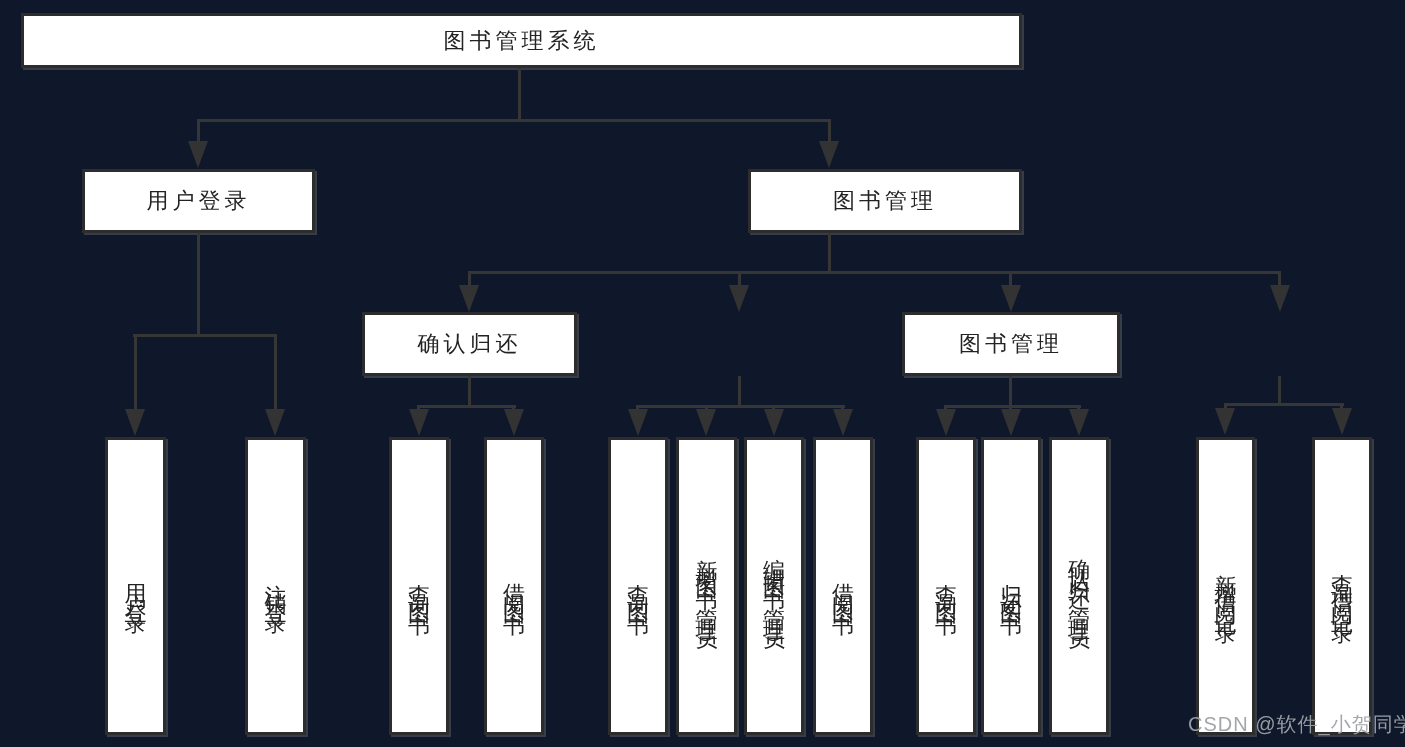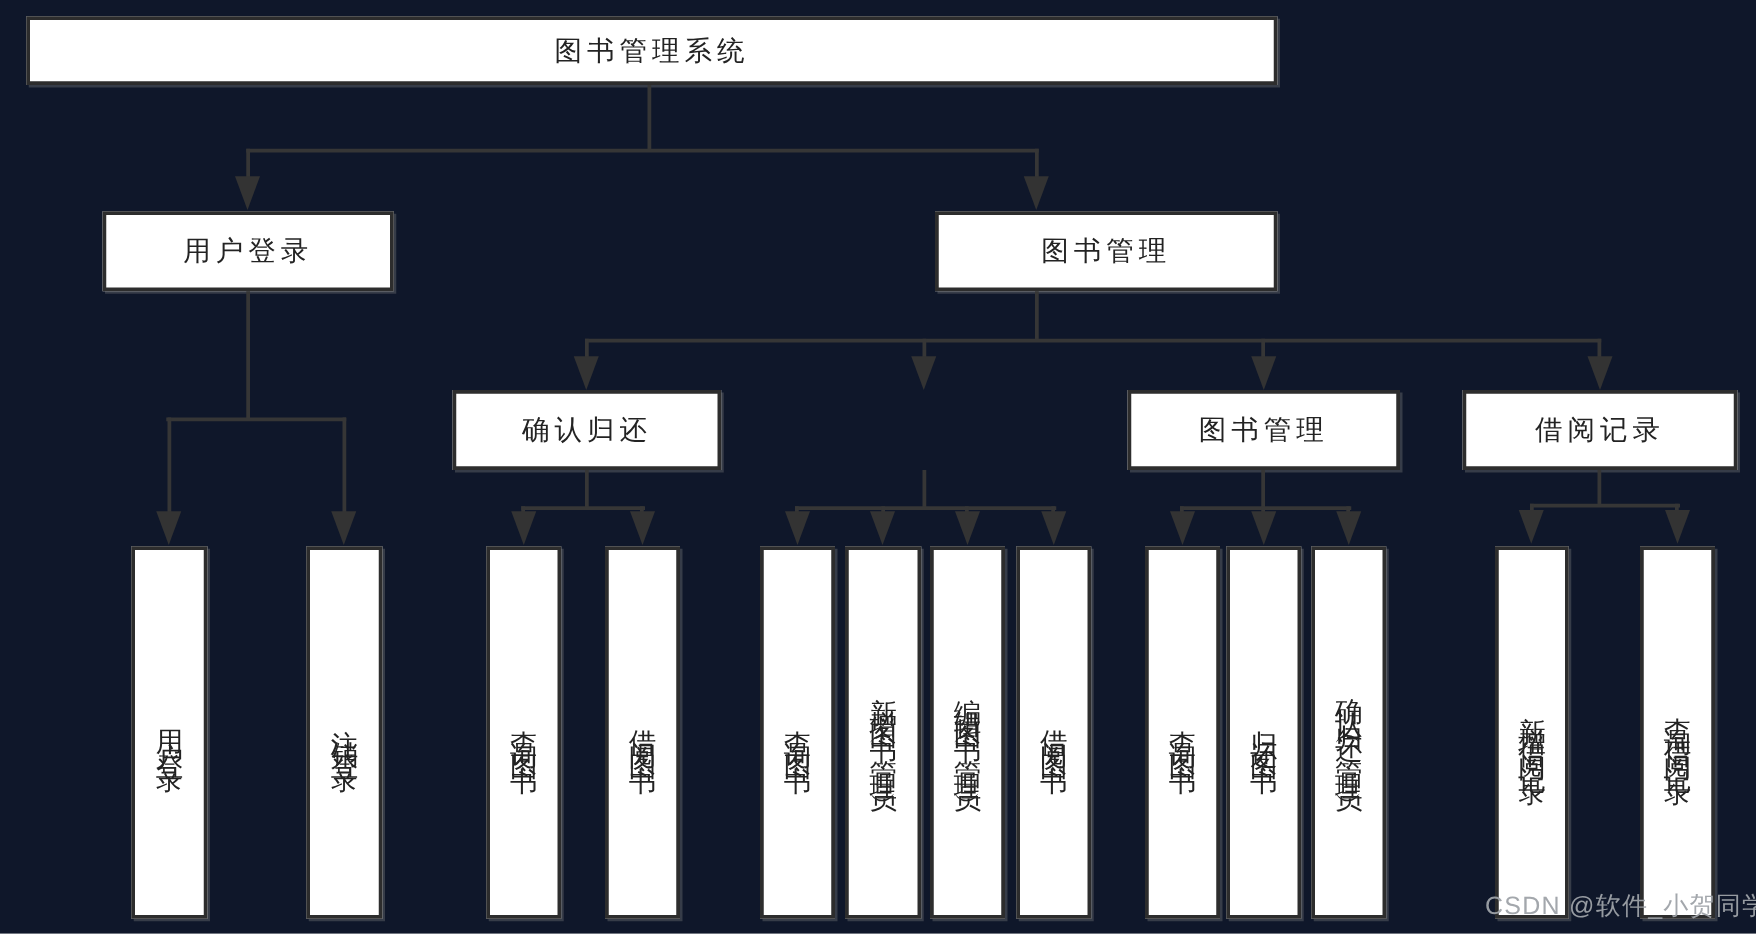--- a/index.html
+++ b/index.html
@@ -59,7 +59,6 @@
 
   <div class="hbox" style="left:362px;top:312px;width:215px;height:64px;">确认归还</div>
   <div class="hbox" style="left:902px;top:312px;width:218px;height:64px;">图书管理</div>
-  <div class="hbox" style="left:1170px;top:312px;width:220px;height:64px;">借阅记录</div>
 
   <div class="vbox" style="left:105px;width:61px;">用户登录</div>
   <div class="vbox" style="left:245px;width:61px;">注销登录</div>

